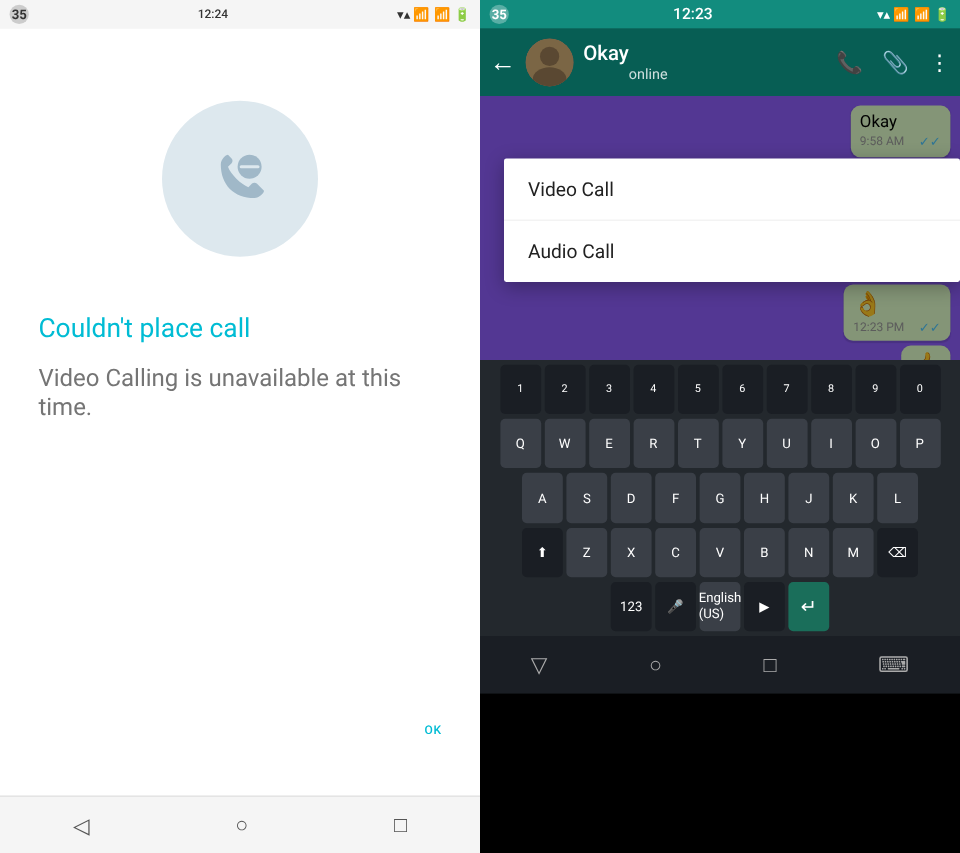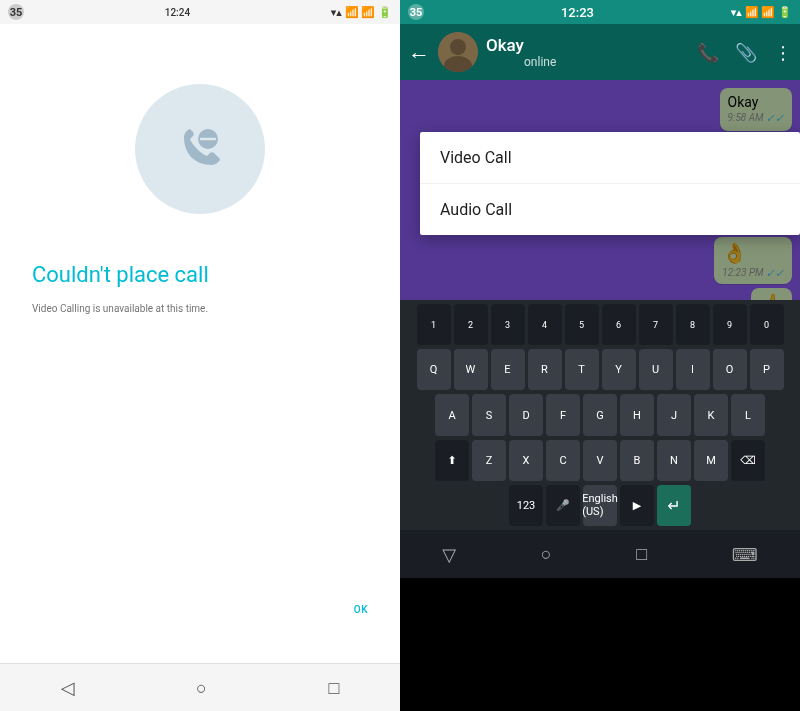--- a/index.html
+++ b/index.html
@@ -260,11 +260,10 @@
       font-size: 10px;
       color: #999;
       display: flex;
-      align-items: flex-start;
-      gap: 2px;
+      align-items: center;
+      gap: 12px;
       justify-content: flex-end;
       margin-top: 2px;
-      font-style: italic;
     }
 
     .msg-check {

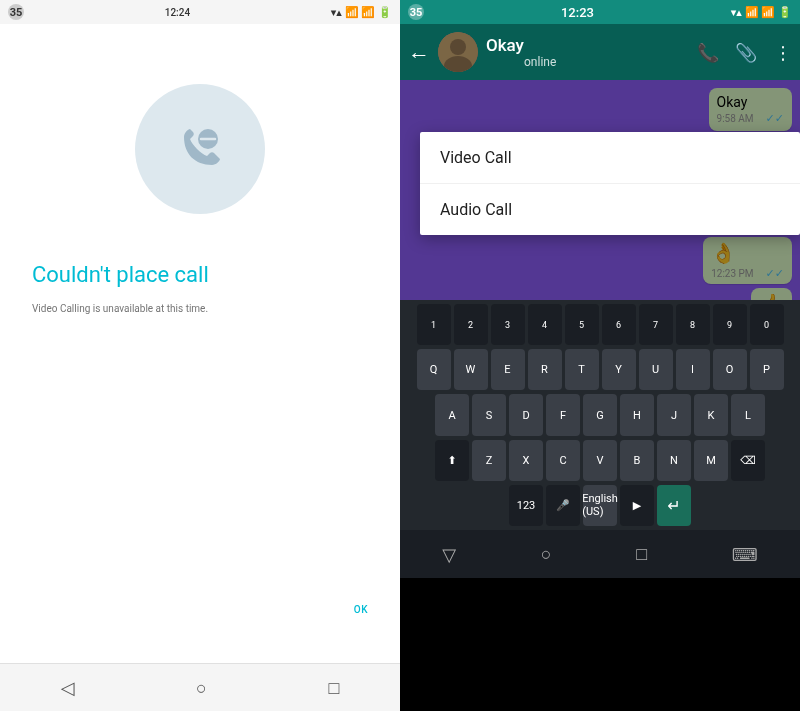--- a/index.html
+++ b/index.html
@@ -90,7 +90,7 @@
     }
 
     .dialog-subtitle {
-      font-size: 10px;
+      font-size: 20px;
       color: #757575;
       text-align: left;
       width: 100%;

